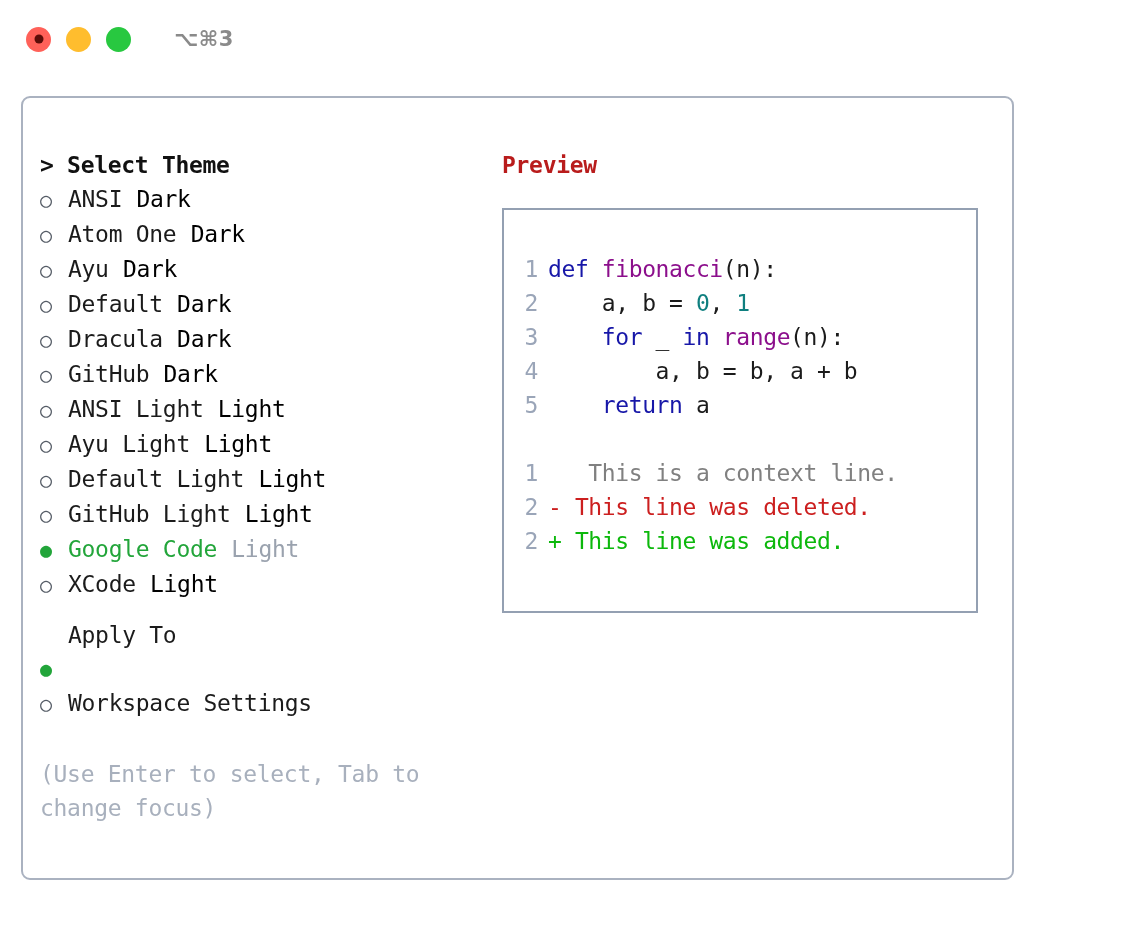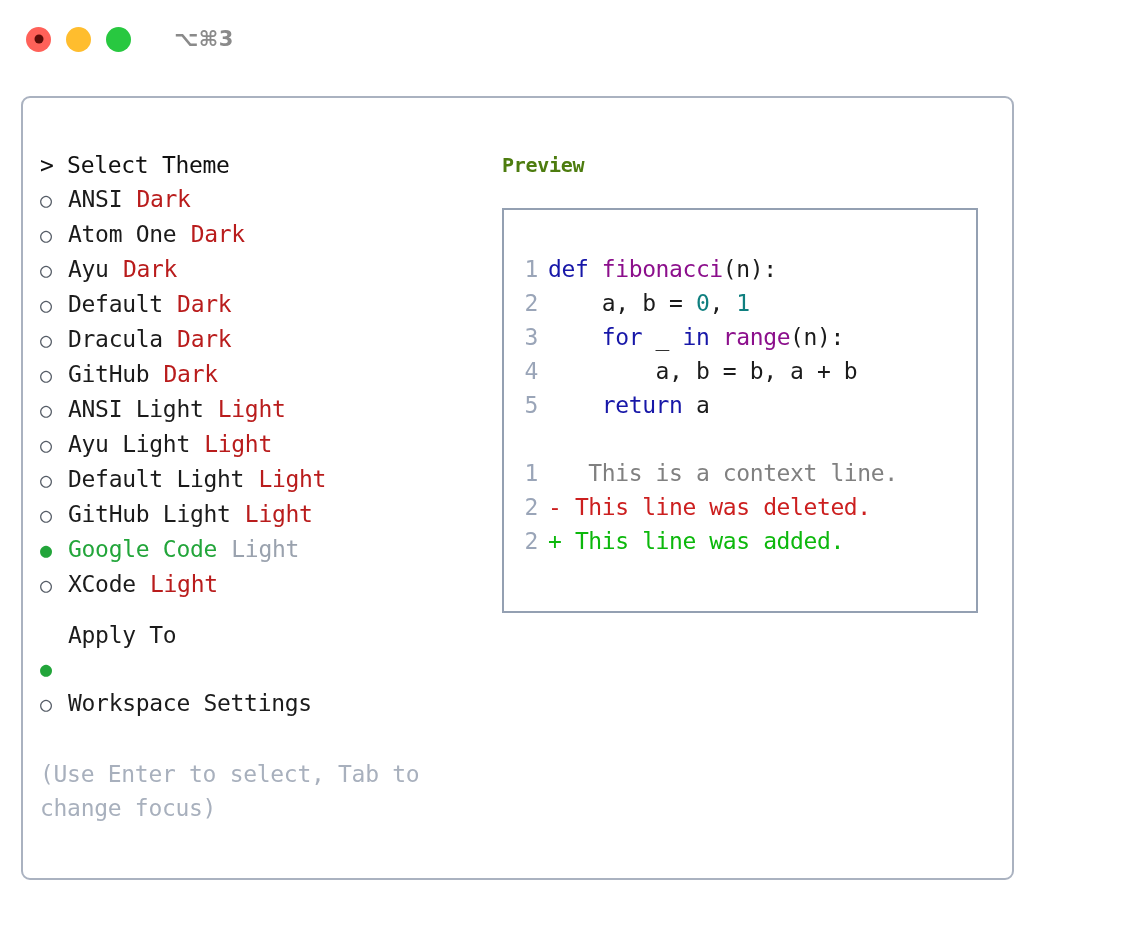--- a/index.html
+++ b/index.html
@@ -99,7 +99,7 @@
 
   .section-header {
     font-size: 23px;
-    font-weight: normal;
+    font-weight: bold;
     color: #111111;
     letter-spacing: -0.3px;
     line-height: 34px;

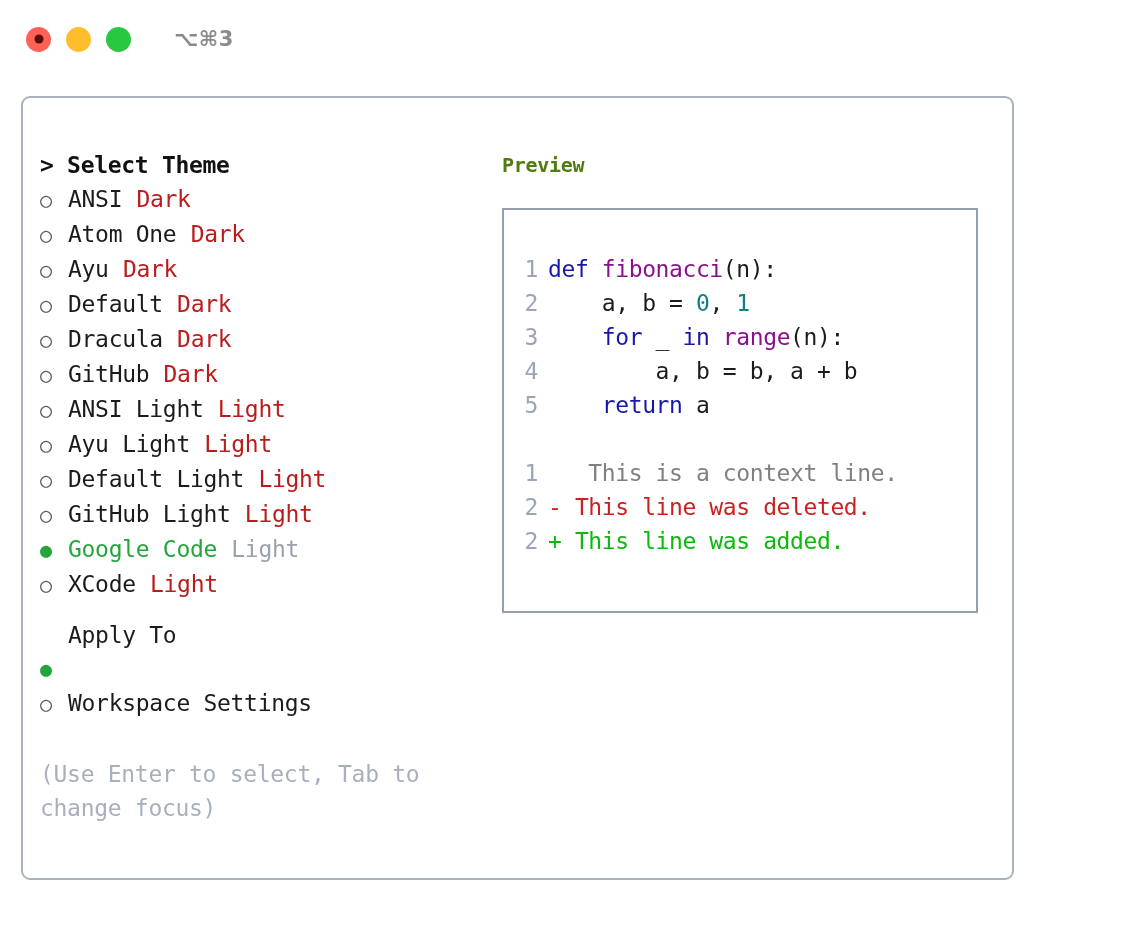--- a/index.html
+++ b/index.html
@@ -152,9 +152,9 @@
     box-sizing: border-box;
   }
   #preview-title {
-    font-size: 20px;
+    font-size: 23px;
     font-weight: bold;
-    color: #4d7c0f;
+    color: #b91c1c;
     line-height: 34px;
     letter-spacing: -0.3px;
   }

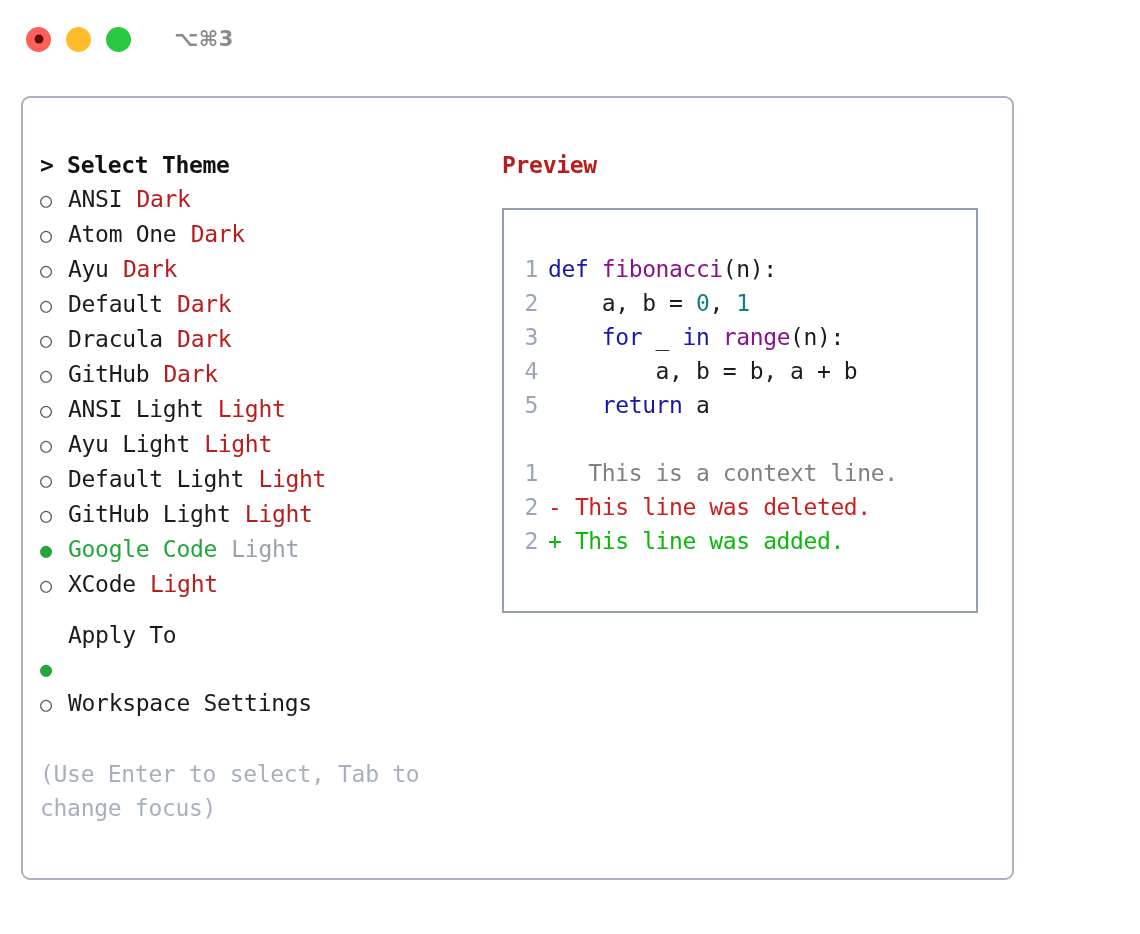--- a/index.html
+++ b/index.html
@@ -131,7 +131,7 @@
 
   .opt-label          { color: #1b1b1b; }
   .opt-label.selected { color: #22a53a; text-align: center; }
-  .opt-variant        { color: #b91c1c; padding-left: 0.62em; }
+  .opt-variant        { color: #000000; padding-left: 0.62em; }
   .opt-variant.selected { color: #9aa2ae; }
 
   #apply-block { margin-top: 16px; }

